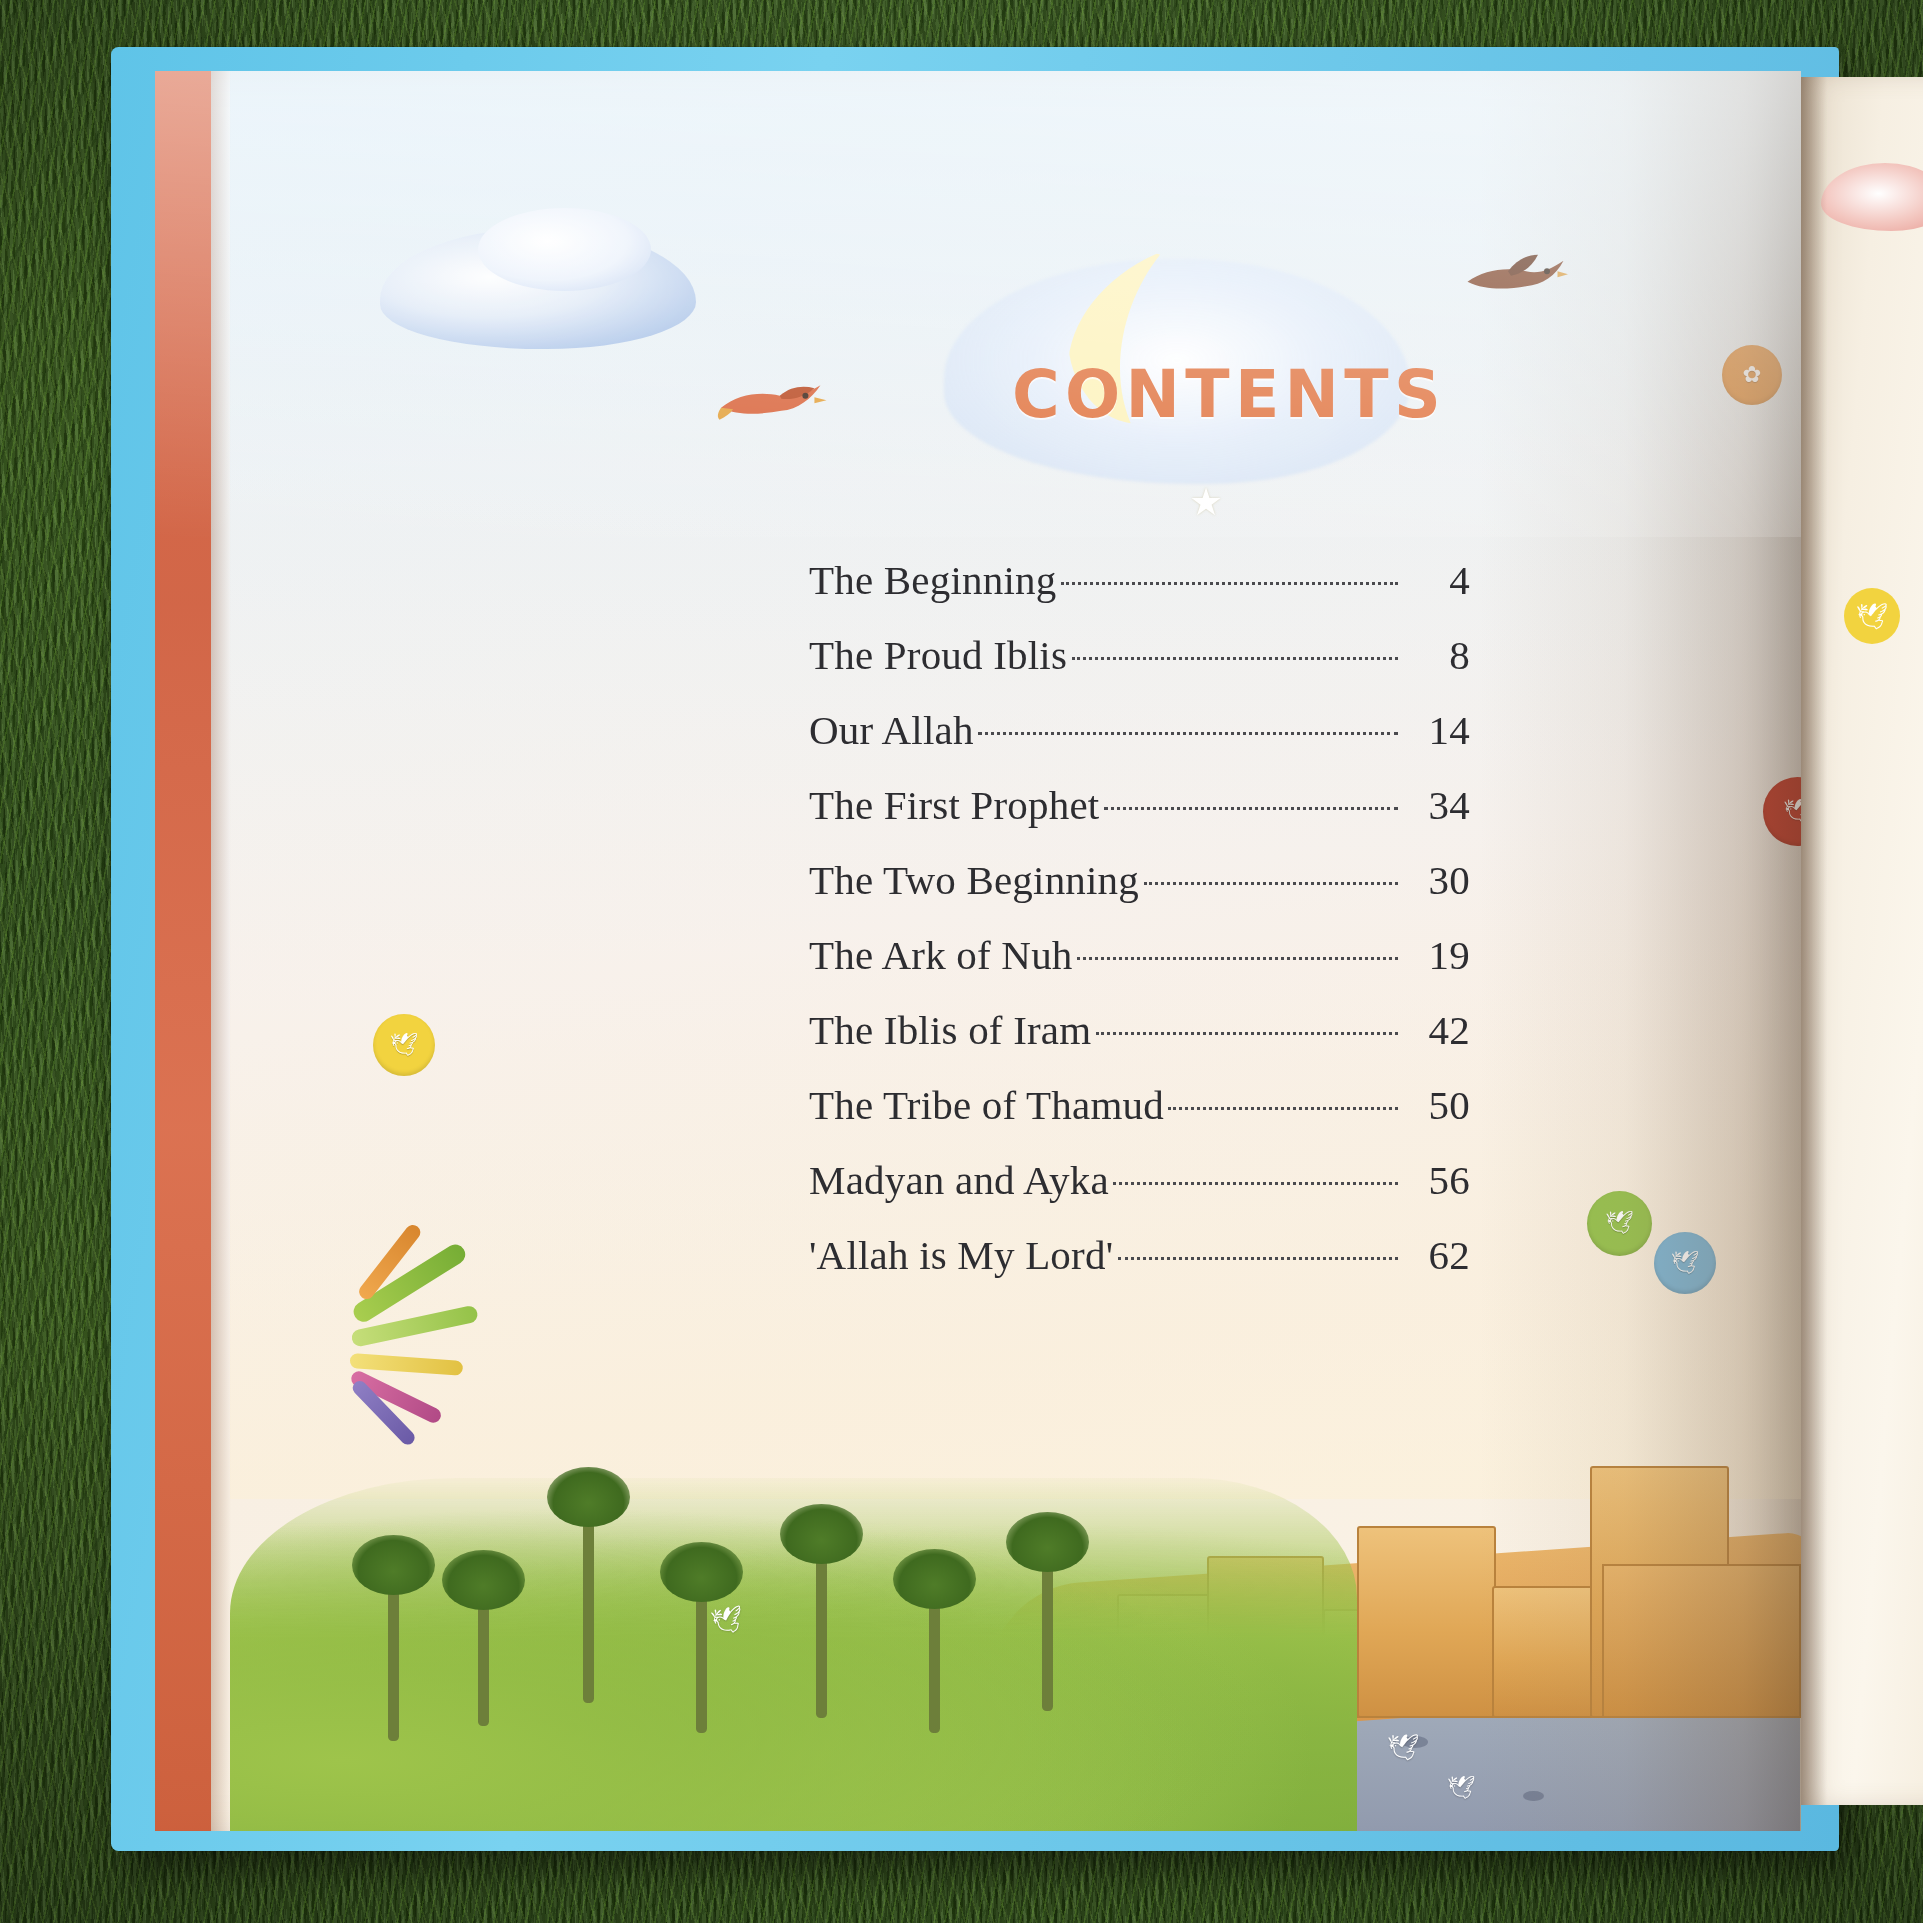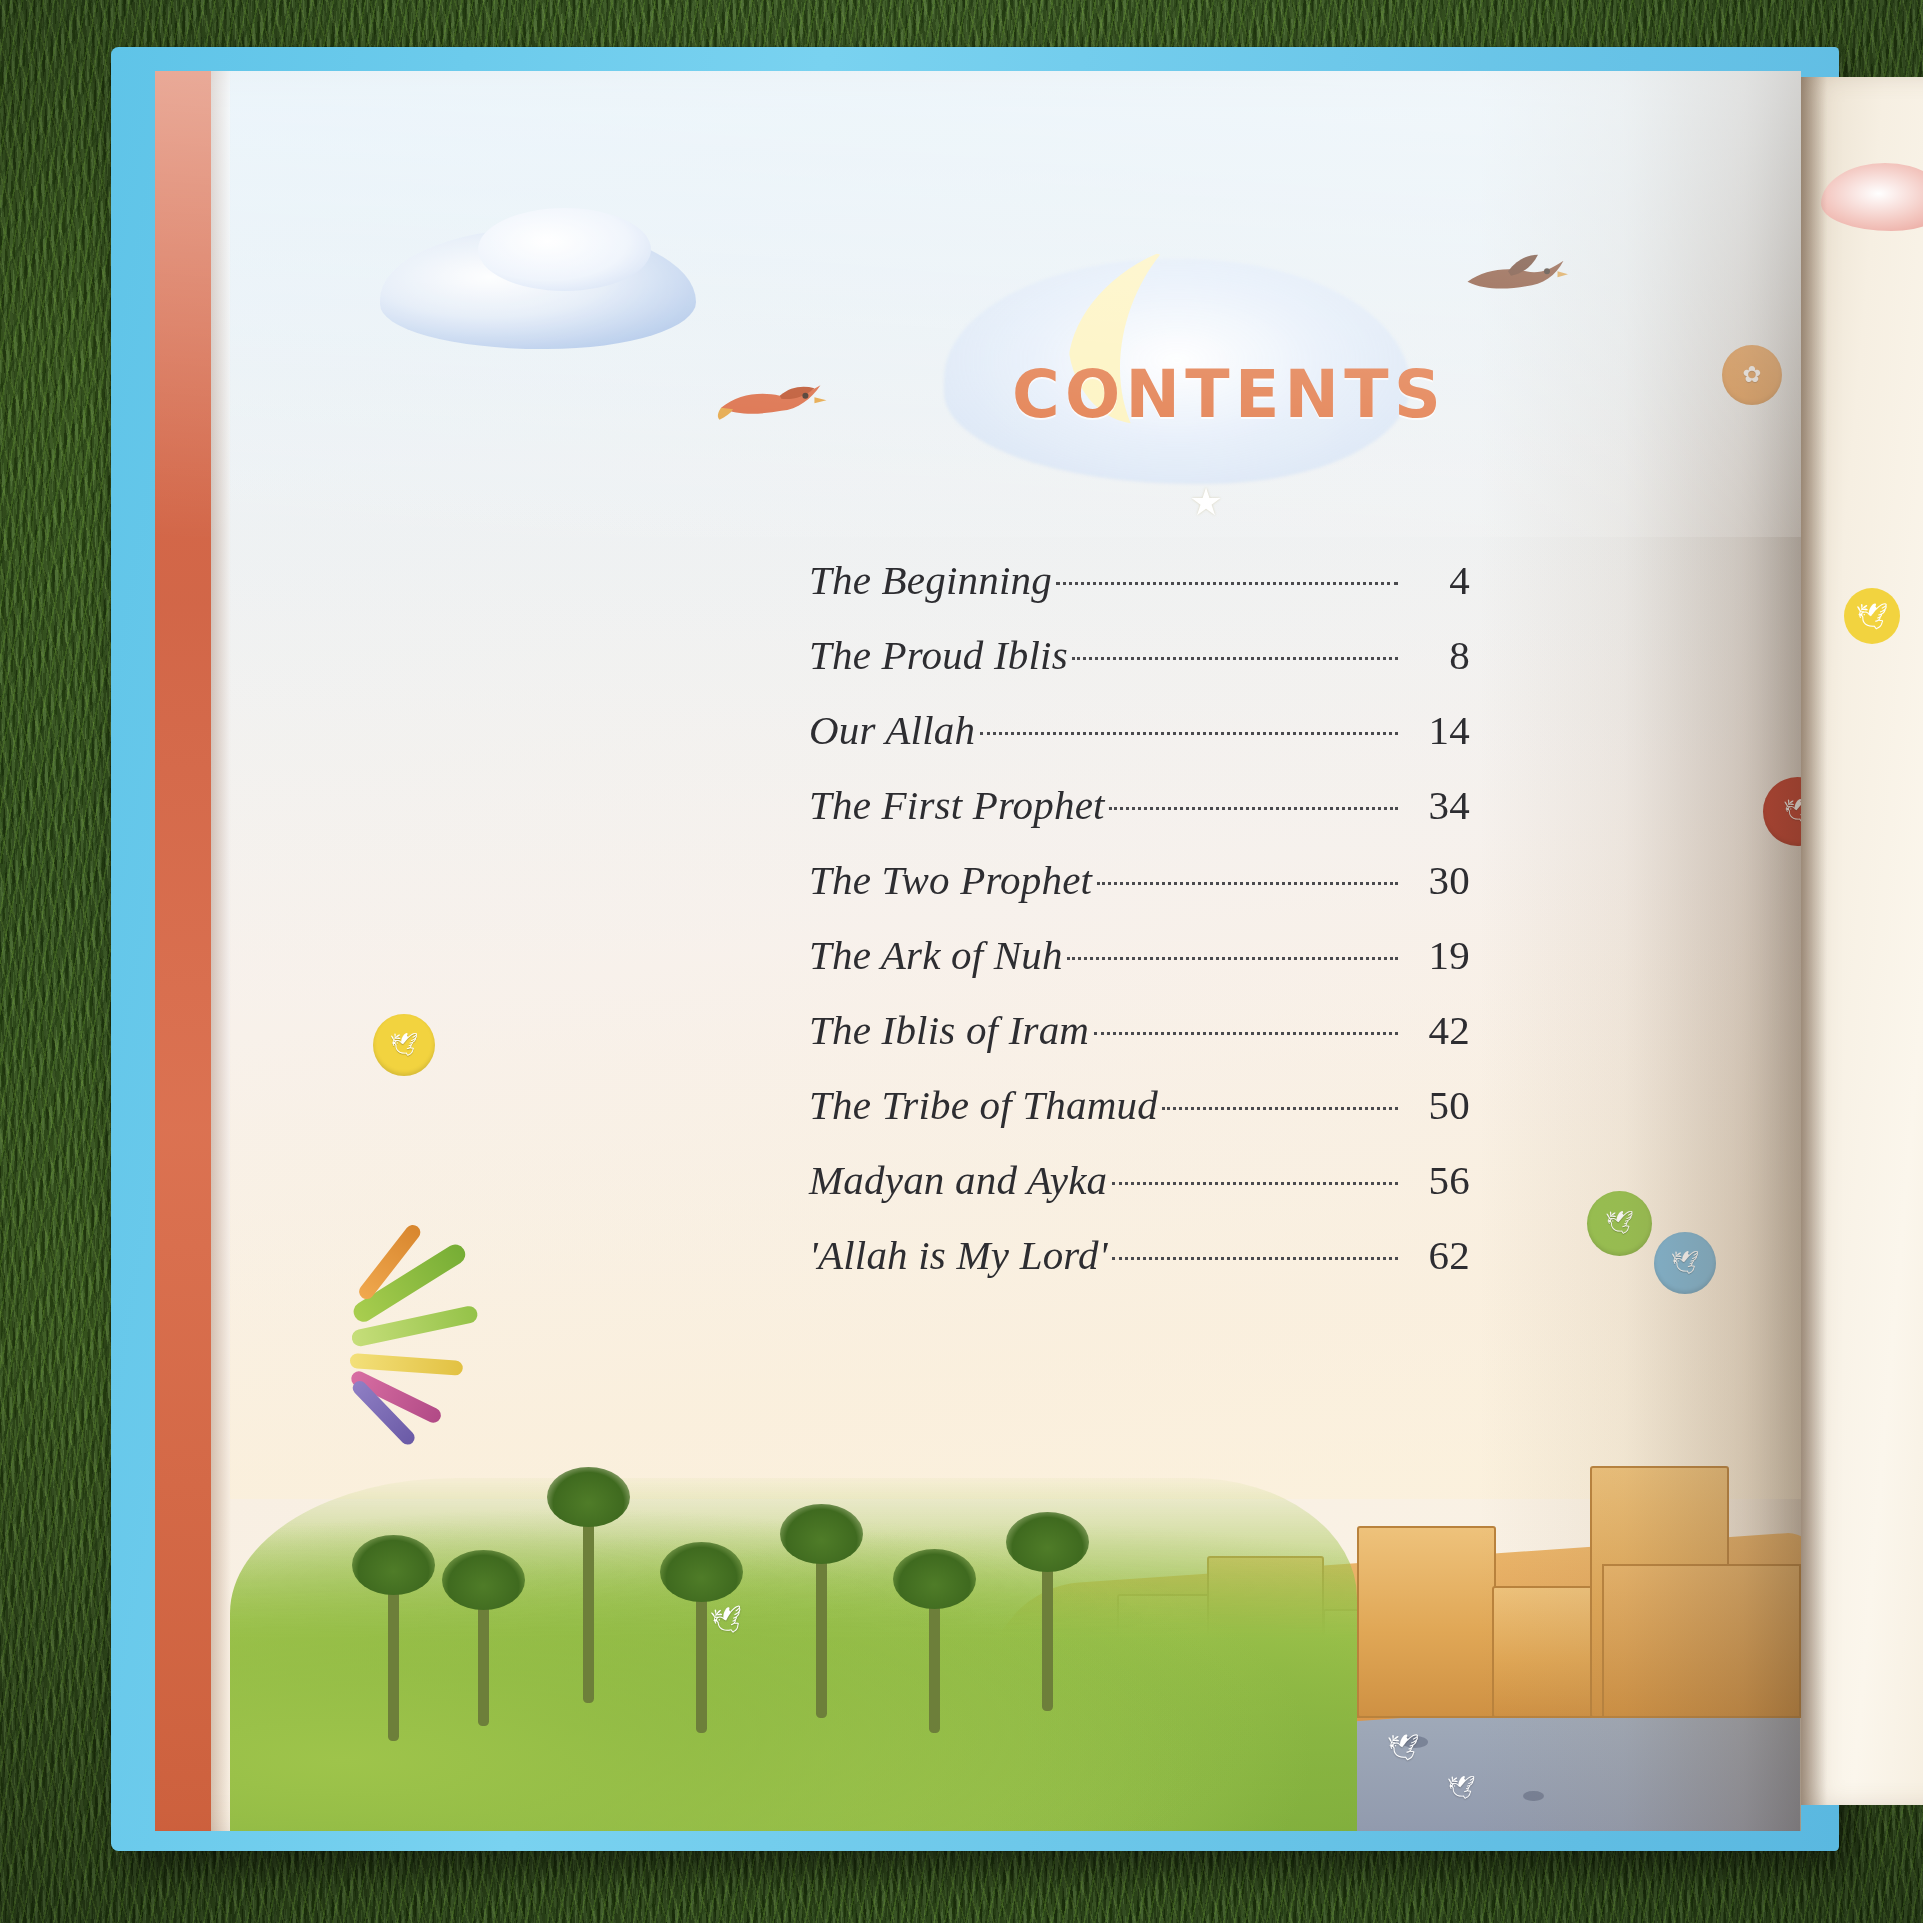--- a/index.html
+++ b/index.html
@@ -234,7 +234,6 @@
   }
   .toc-title {
     white-space: nowrap;
-    font-style: italic;
   }
   .toc-dots {
     flex: 1 1 auto;

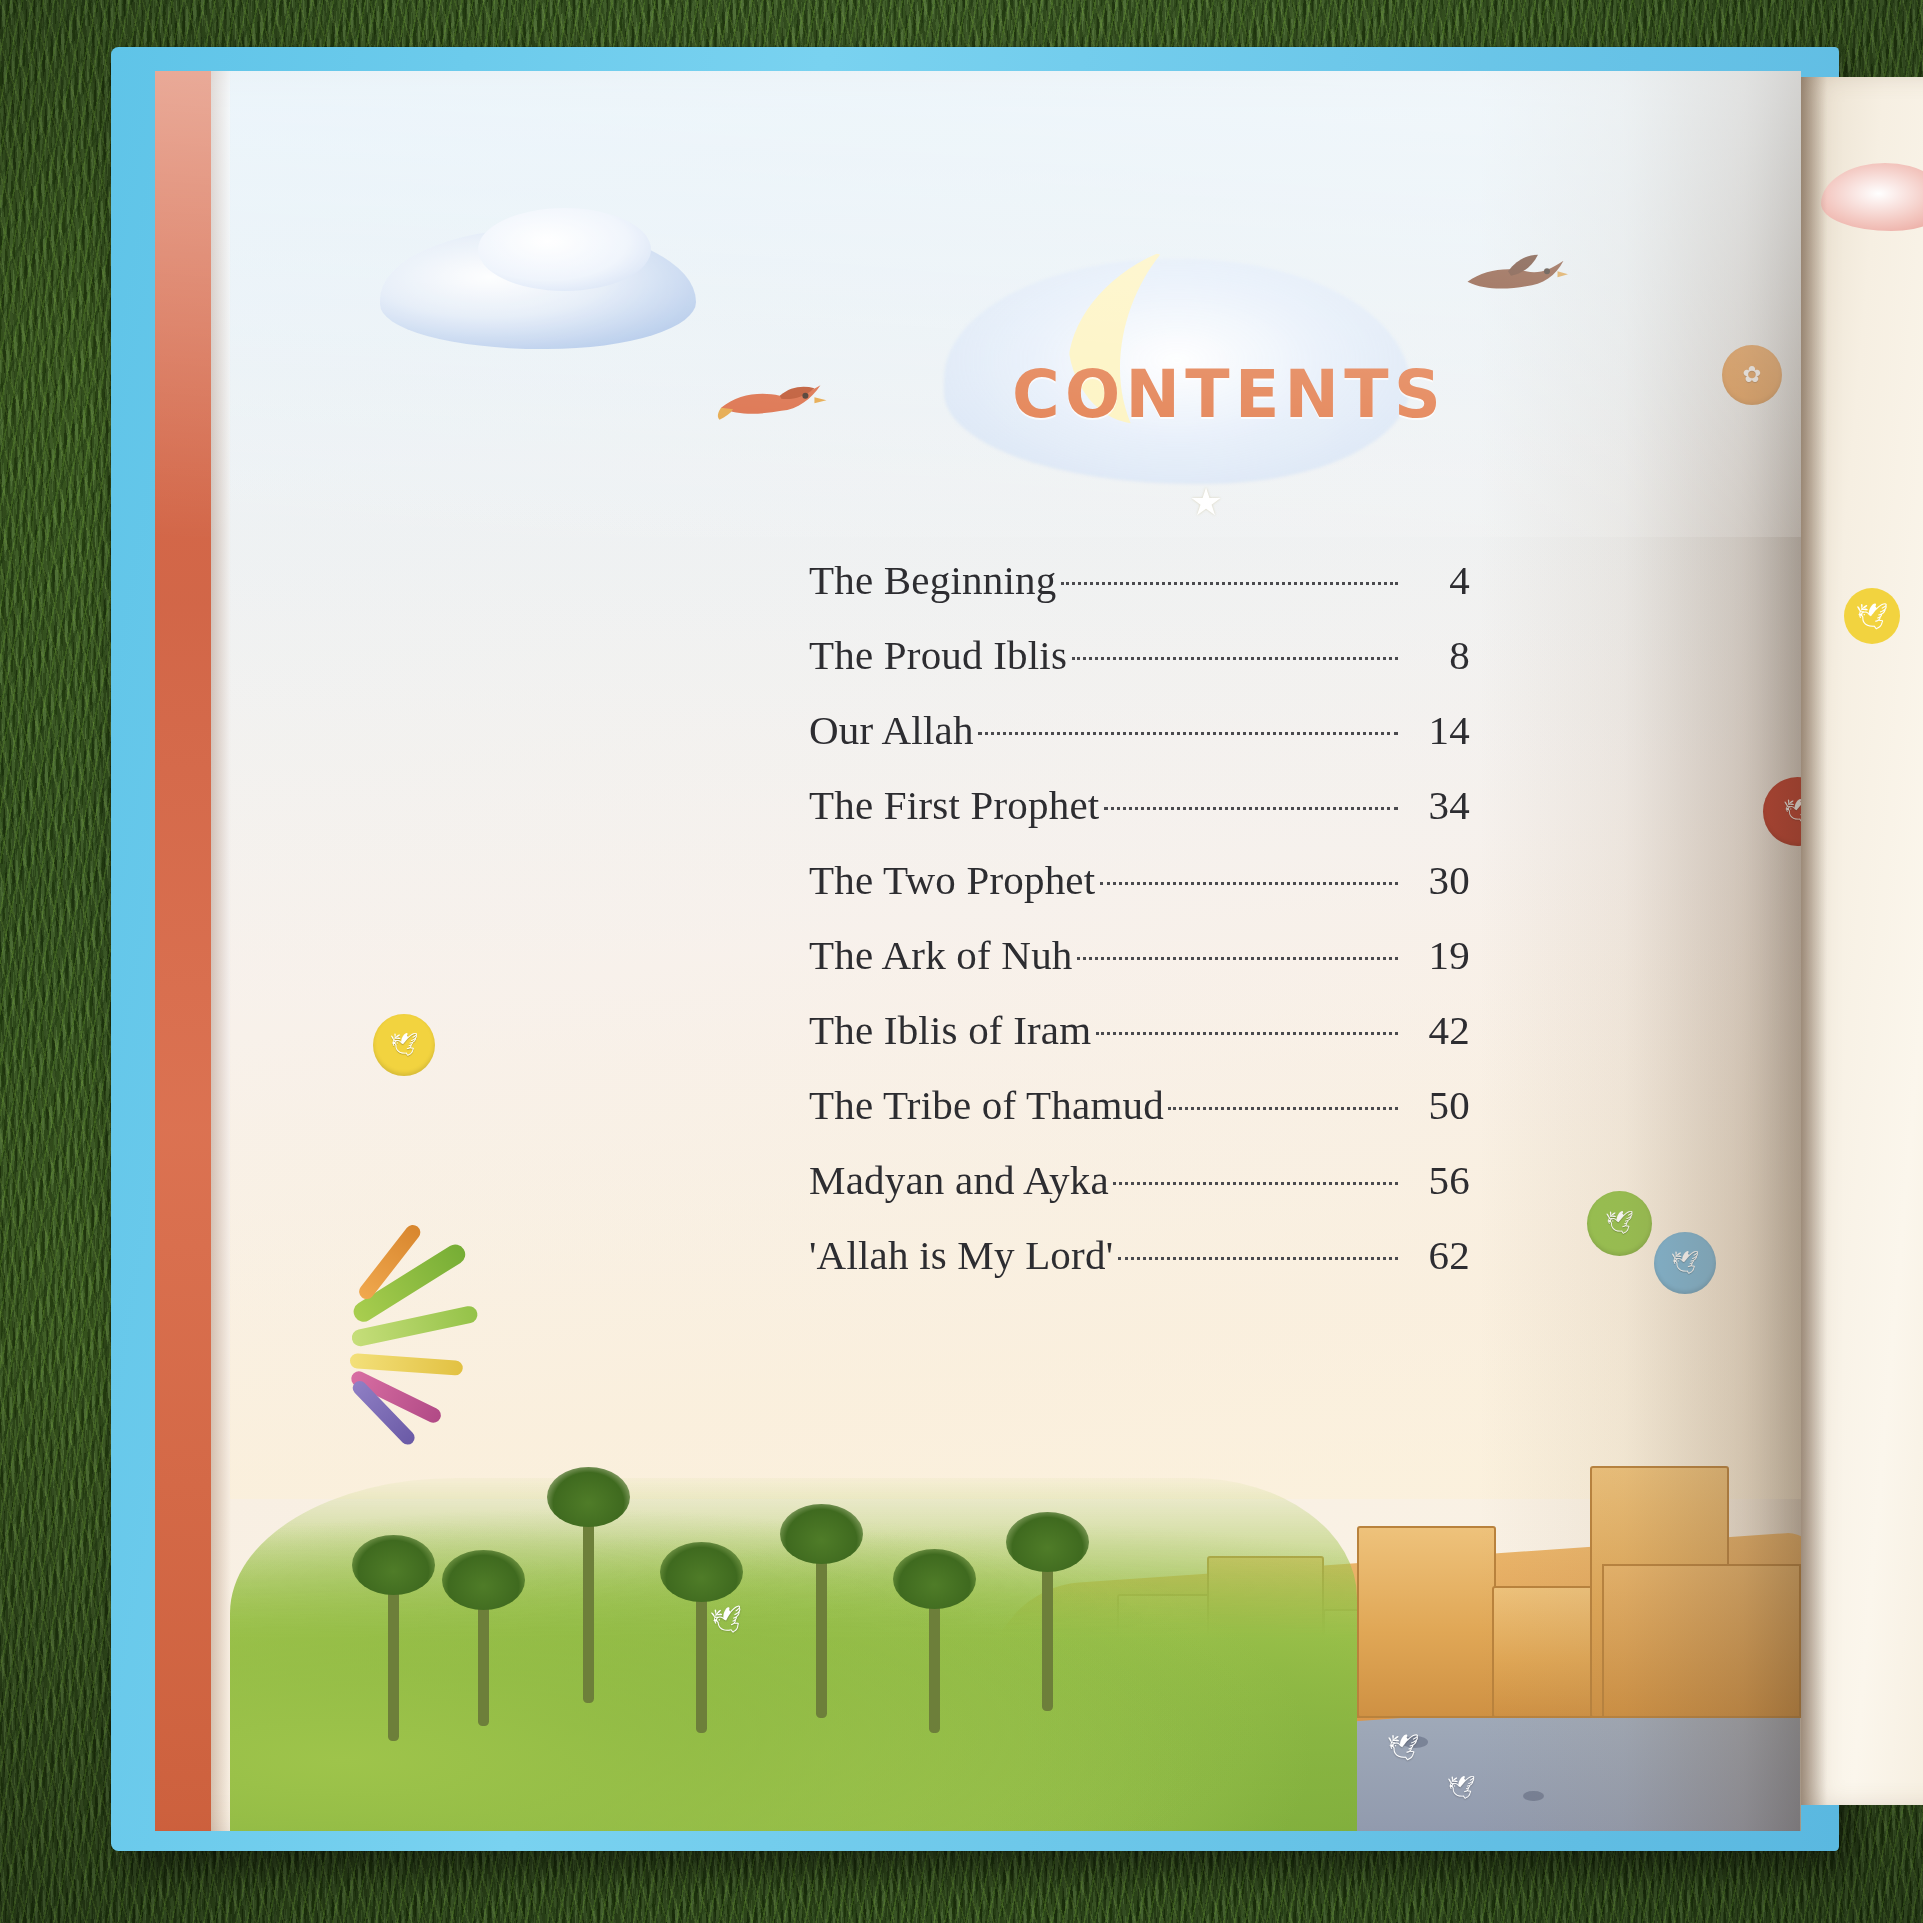--- a/index.html
+++ b/index.html
@@ -449,7 +449,7 @@
             <span class="toc-page">34</span>
           </div>
           <div class="toc-row">
-            <span class="toc-title">The Two Prophet</span>
+            <span class="toc-title">The Two Beginning</span>
             <span class="toc-dots"></span>
             <span class="toc-page">30</span>
           </div>

